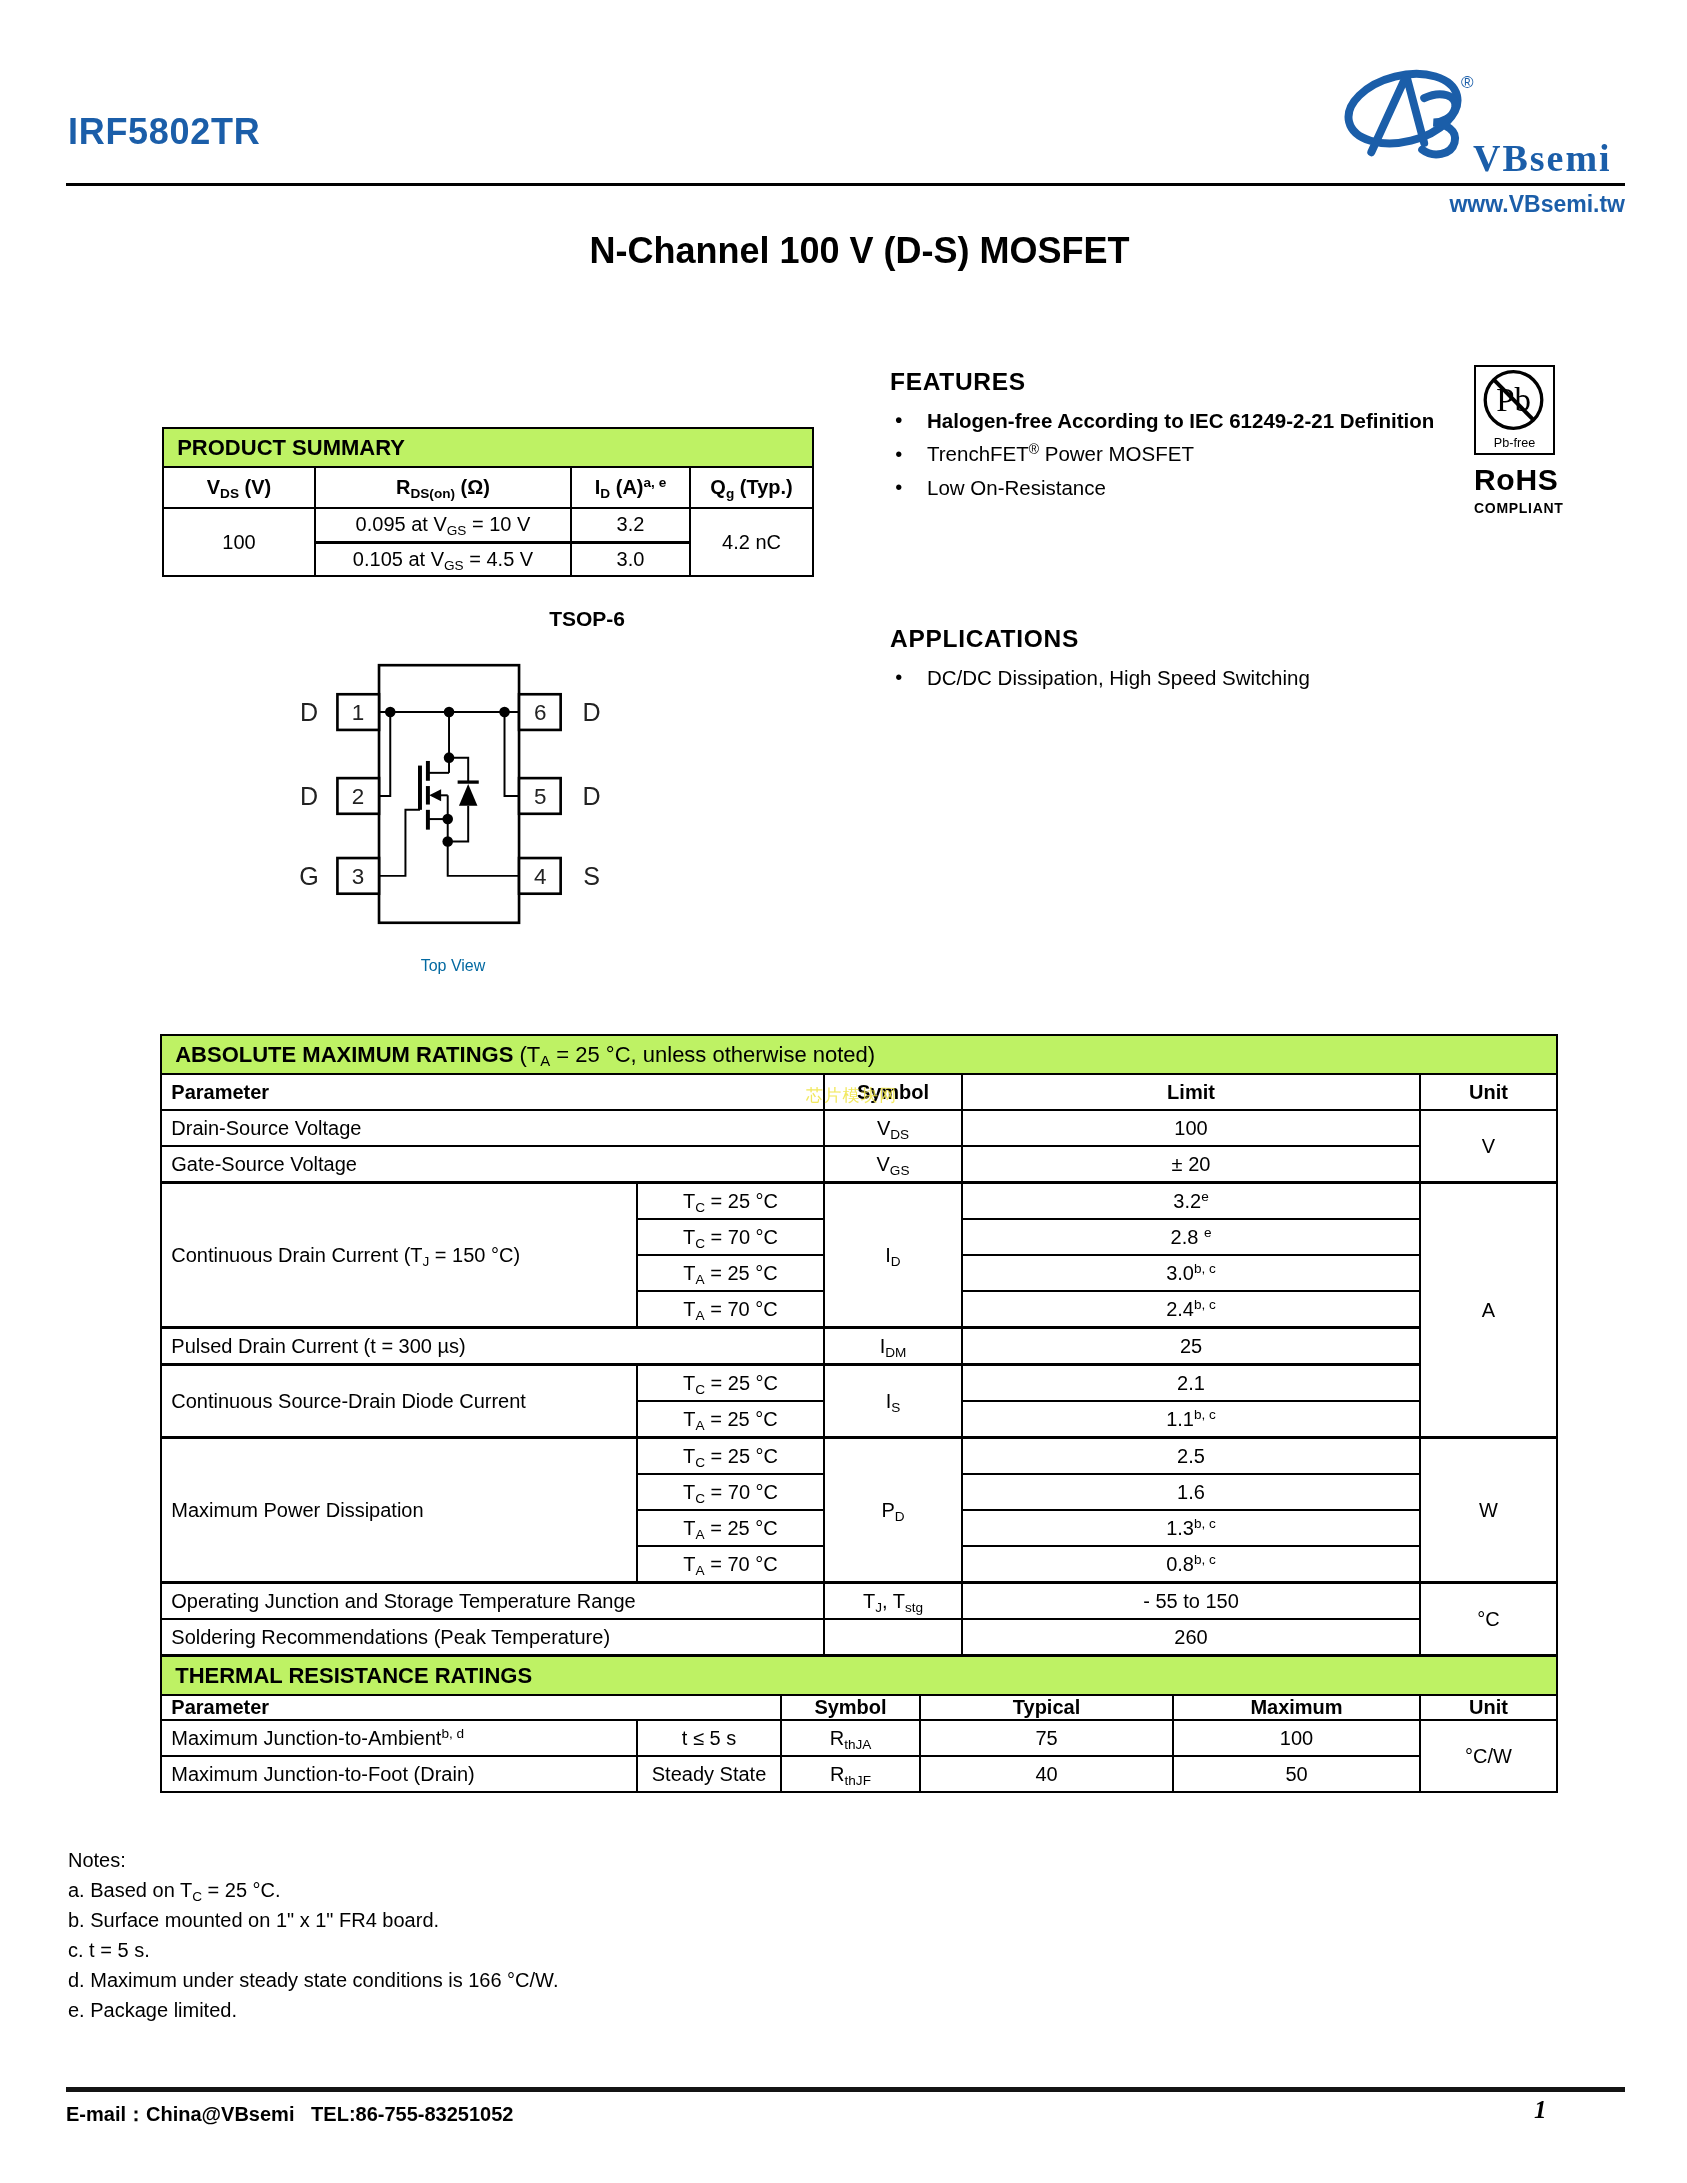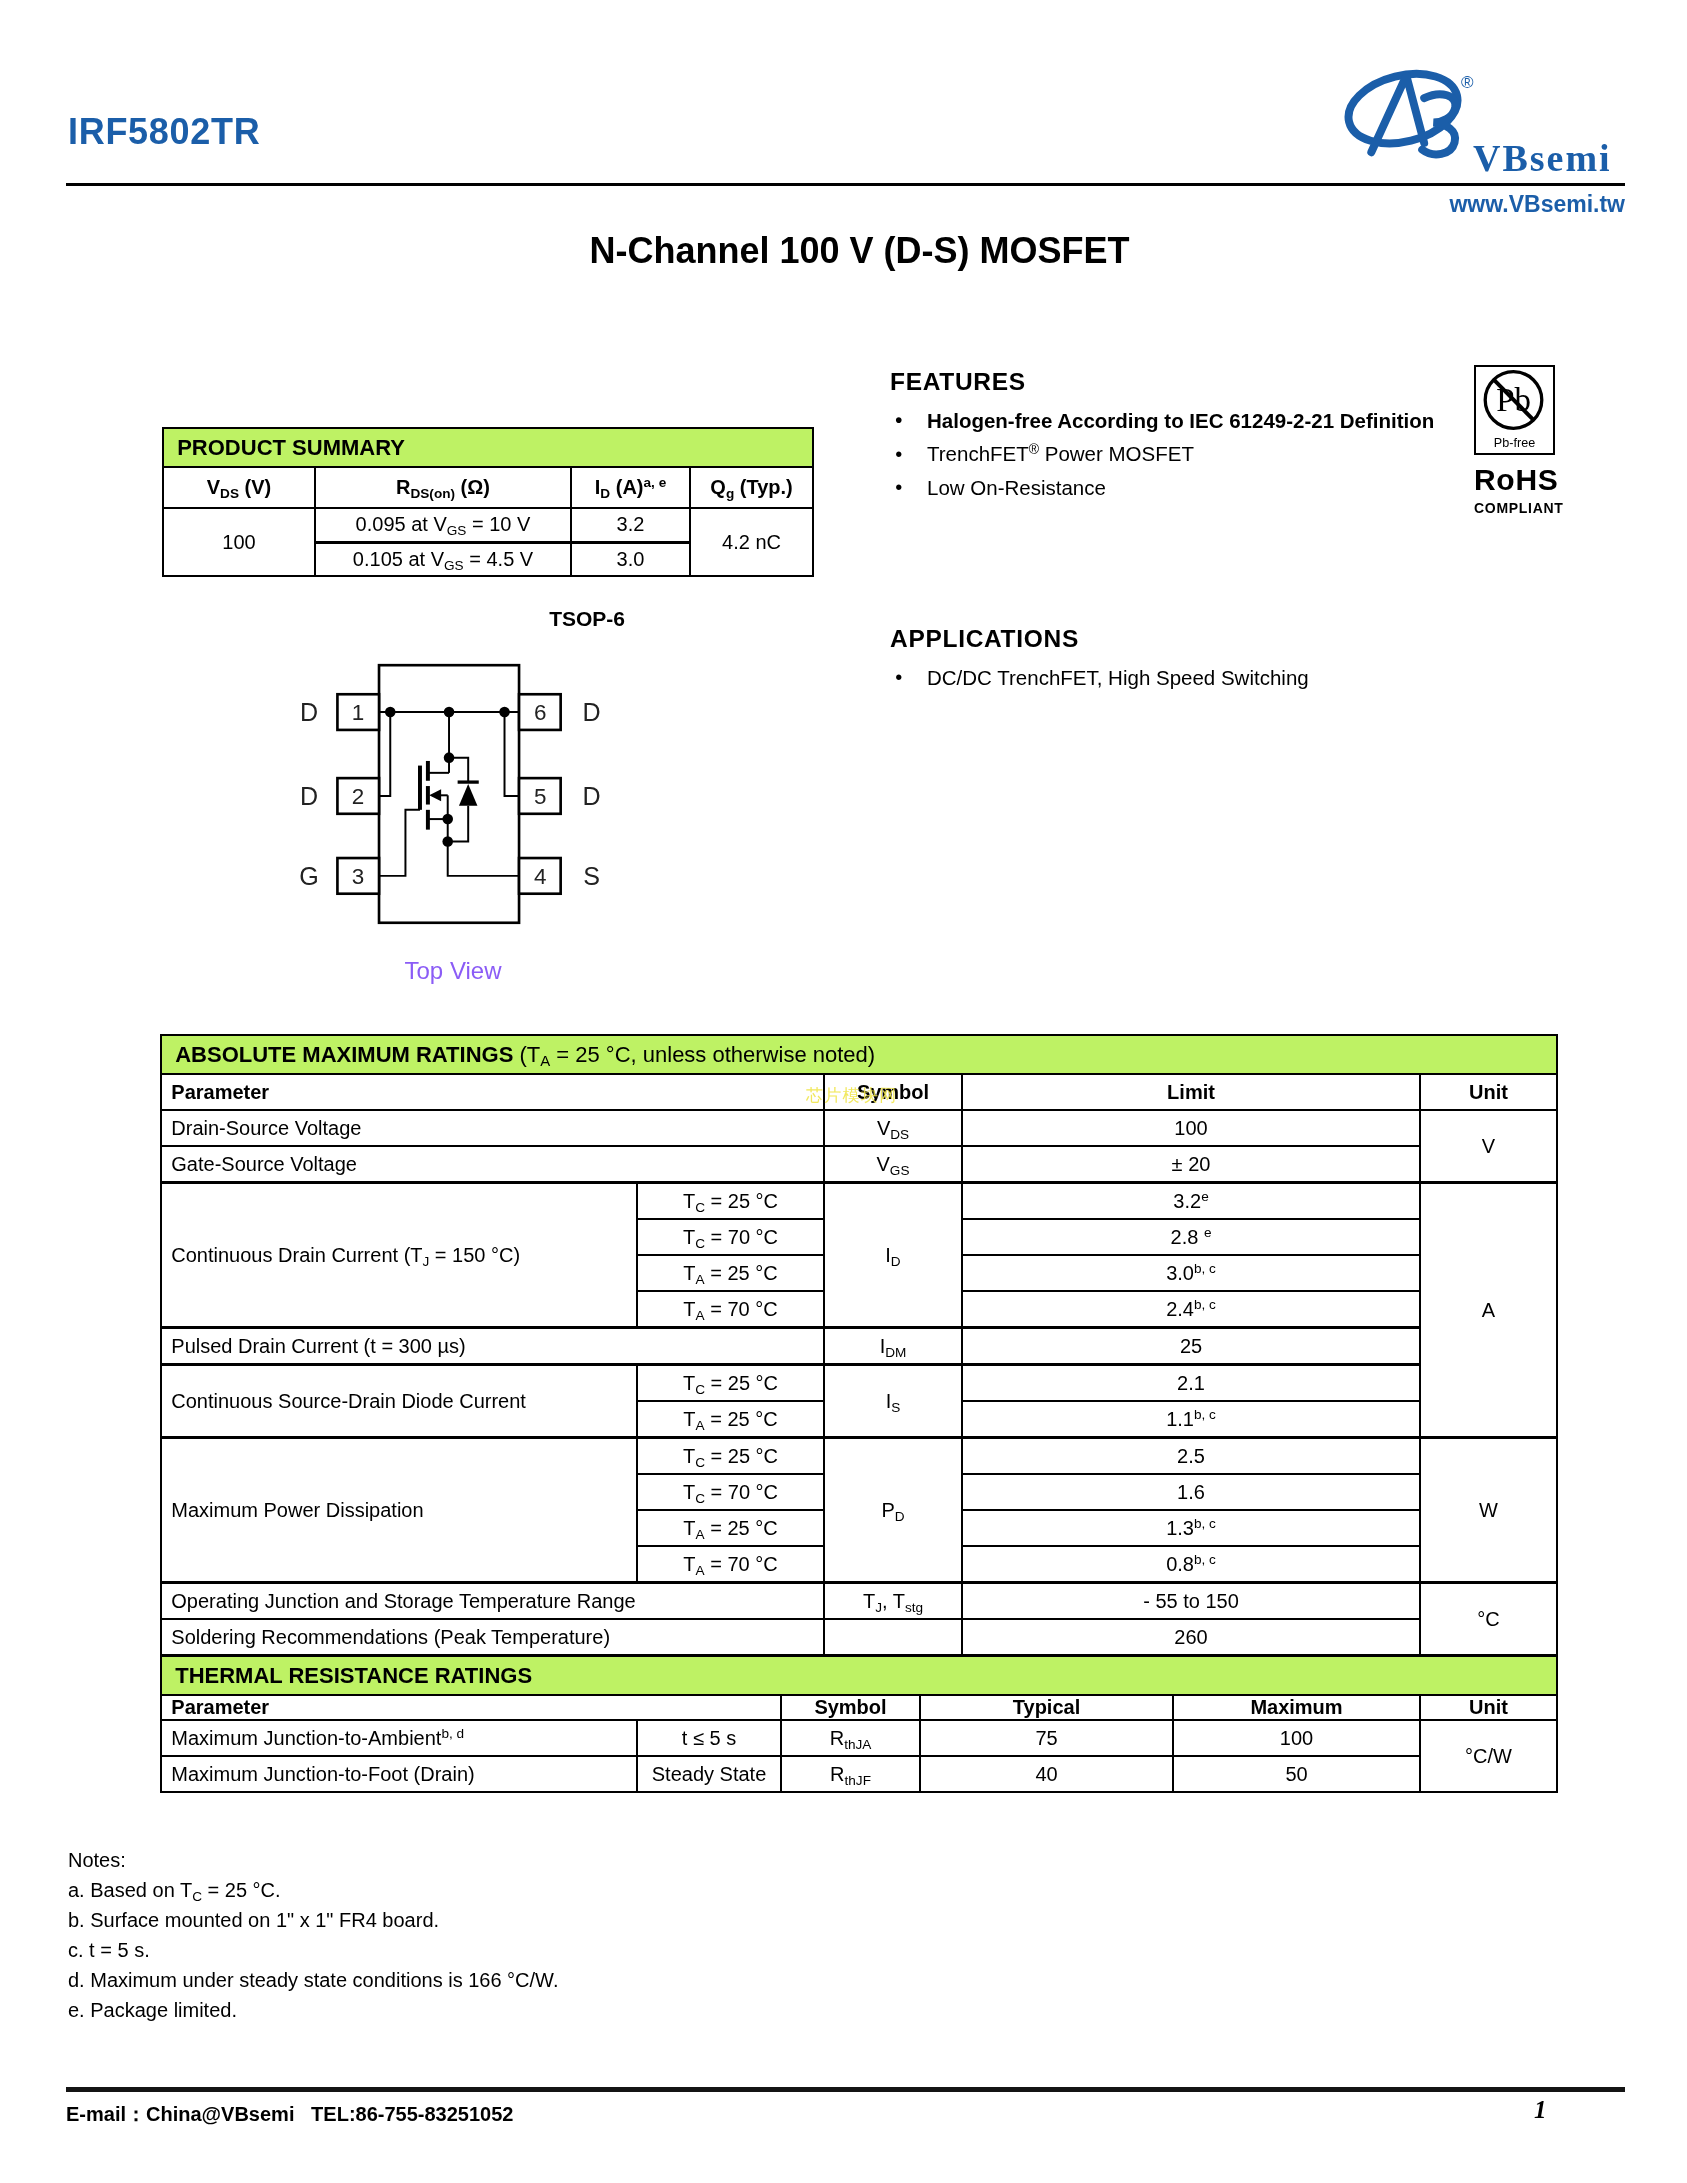--- a/index.html
+++ b/index.html
@@ -208,7 +208,7 @@
 
   <div class="abs app-h">APPLICATIONS</div>
   <ul class="abs blist app-list">
-    <li><span>DC/DC TrenchFET, High Speed Switching</span></li>
+    <li><span>DC/DC Dissipation, High Speed Switching</span></li>
   </ul>
 
   <div class="abs wm">芯片模块网</div>

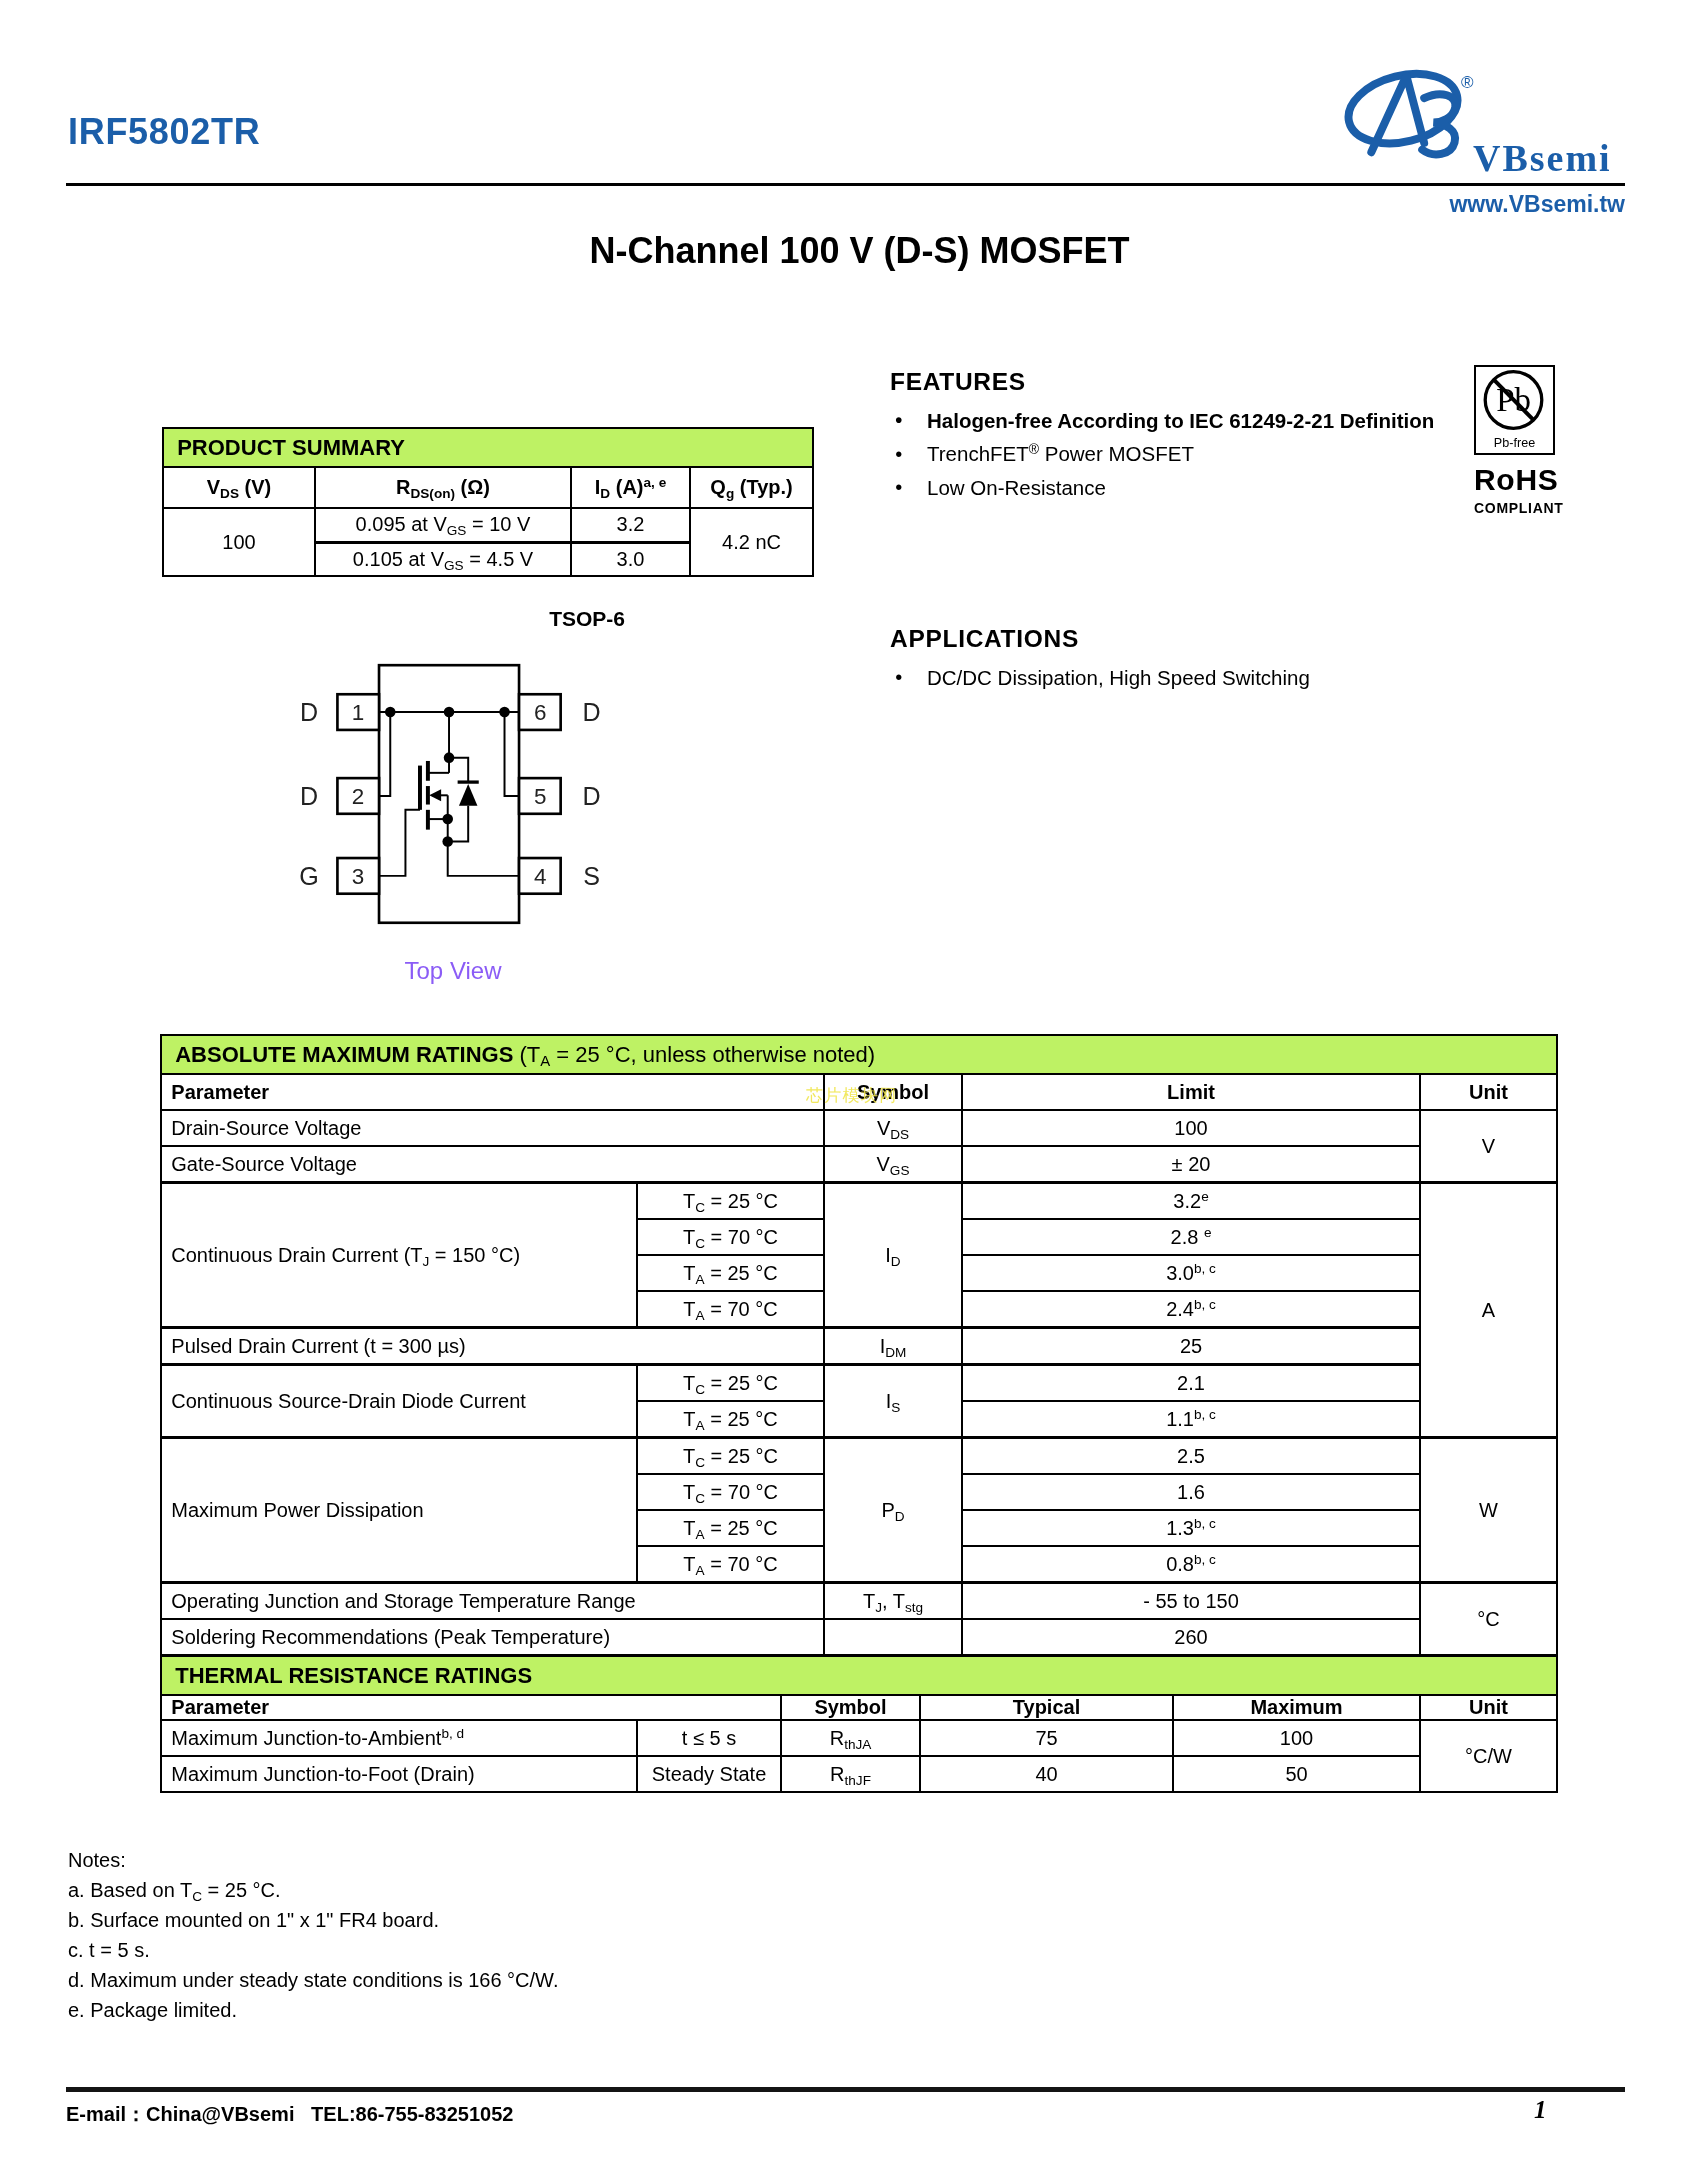--- a/index.html
+++ b/index.html
@@ -40,7 +40,7 @@
   
   .pkg-name{left:281px;top:607px;width:344px;text-align:right;font-size:21px;font-weight:bold;}
   .pkg-svg{left:281px;top:650px;}
-  .pkg-caption{left:281px;top:957px;width:344px;text-align:center;font-size:24px;color:#8b5cf6;}
+  .pkg-caption{left:281px;top:957px;width:344px;text-align:center;font-size:16px;color:#0369a1;}
 
   
   .feat-h{left:890px;top:368px;font-size:24.5px;font-weight:bold;letter-spacing:0.7px;}

